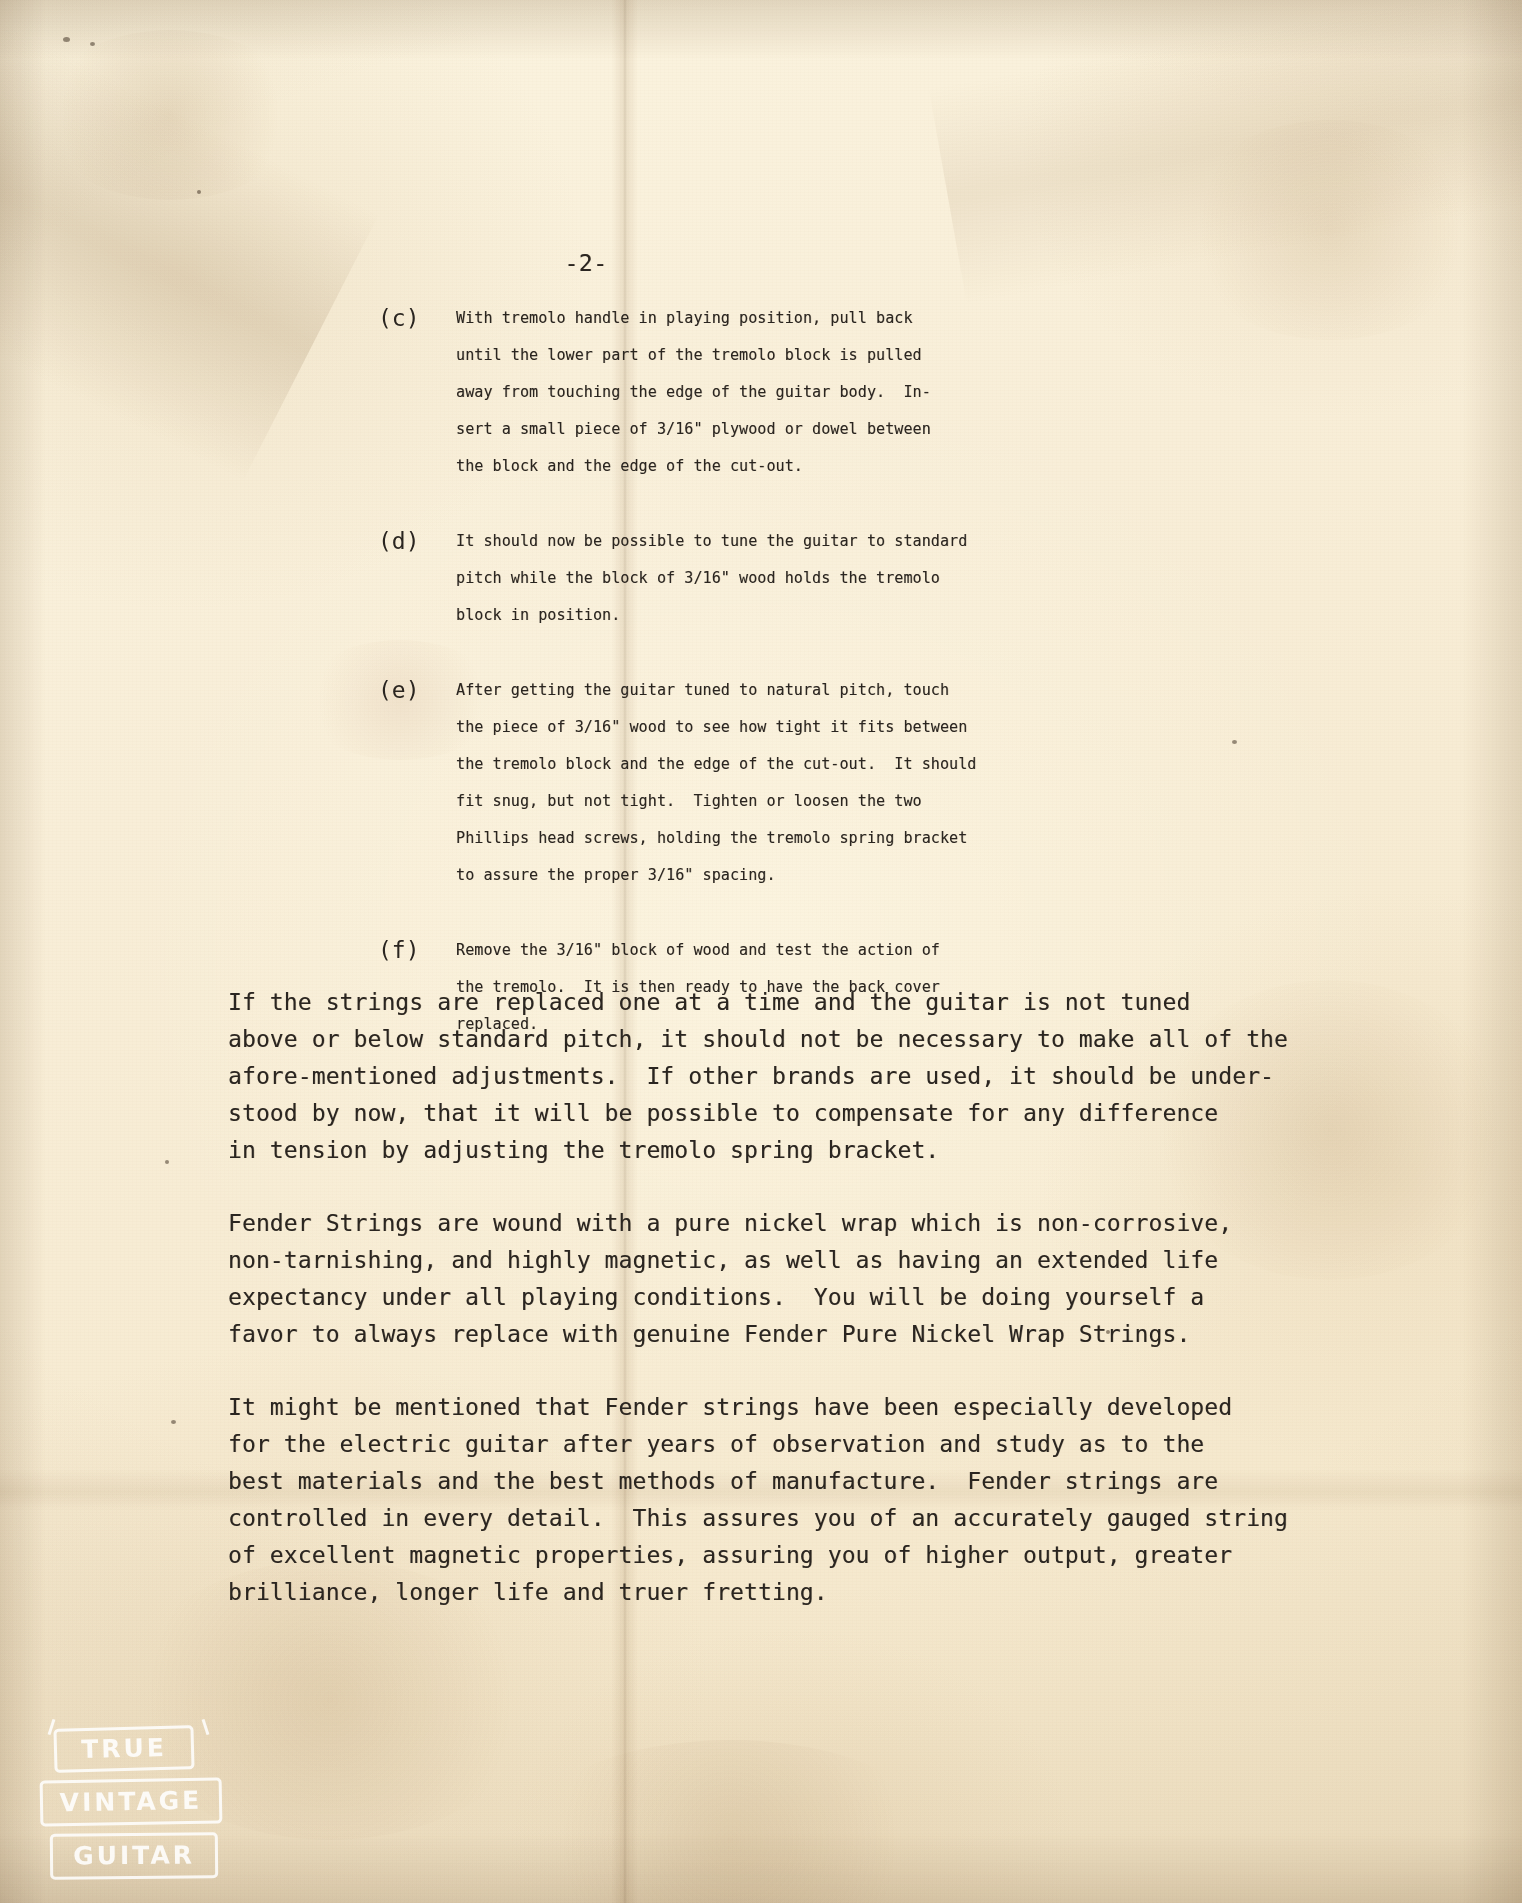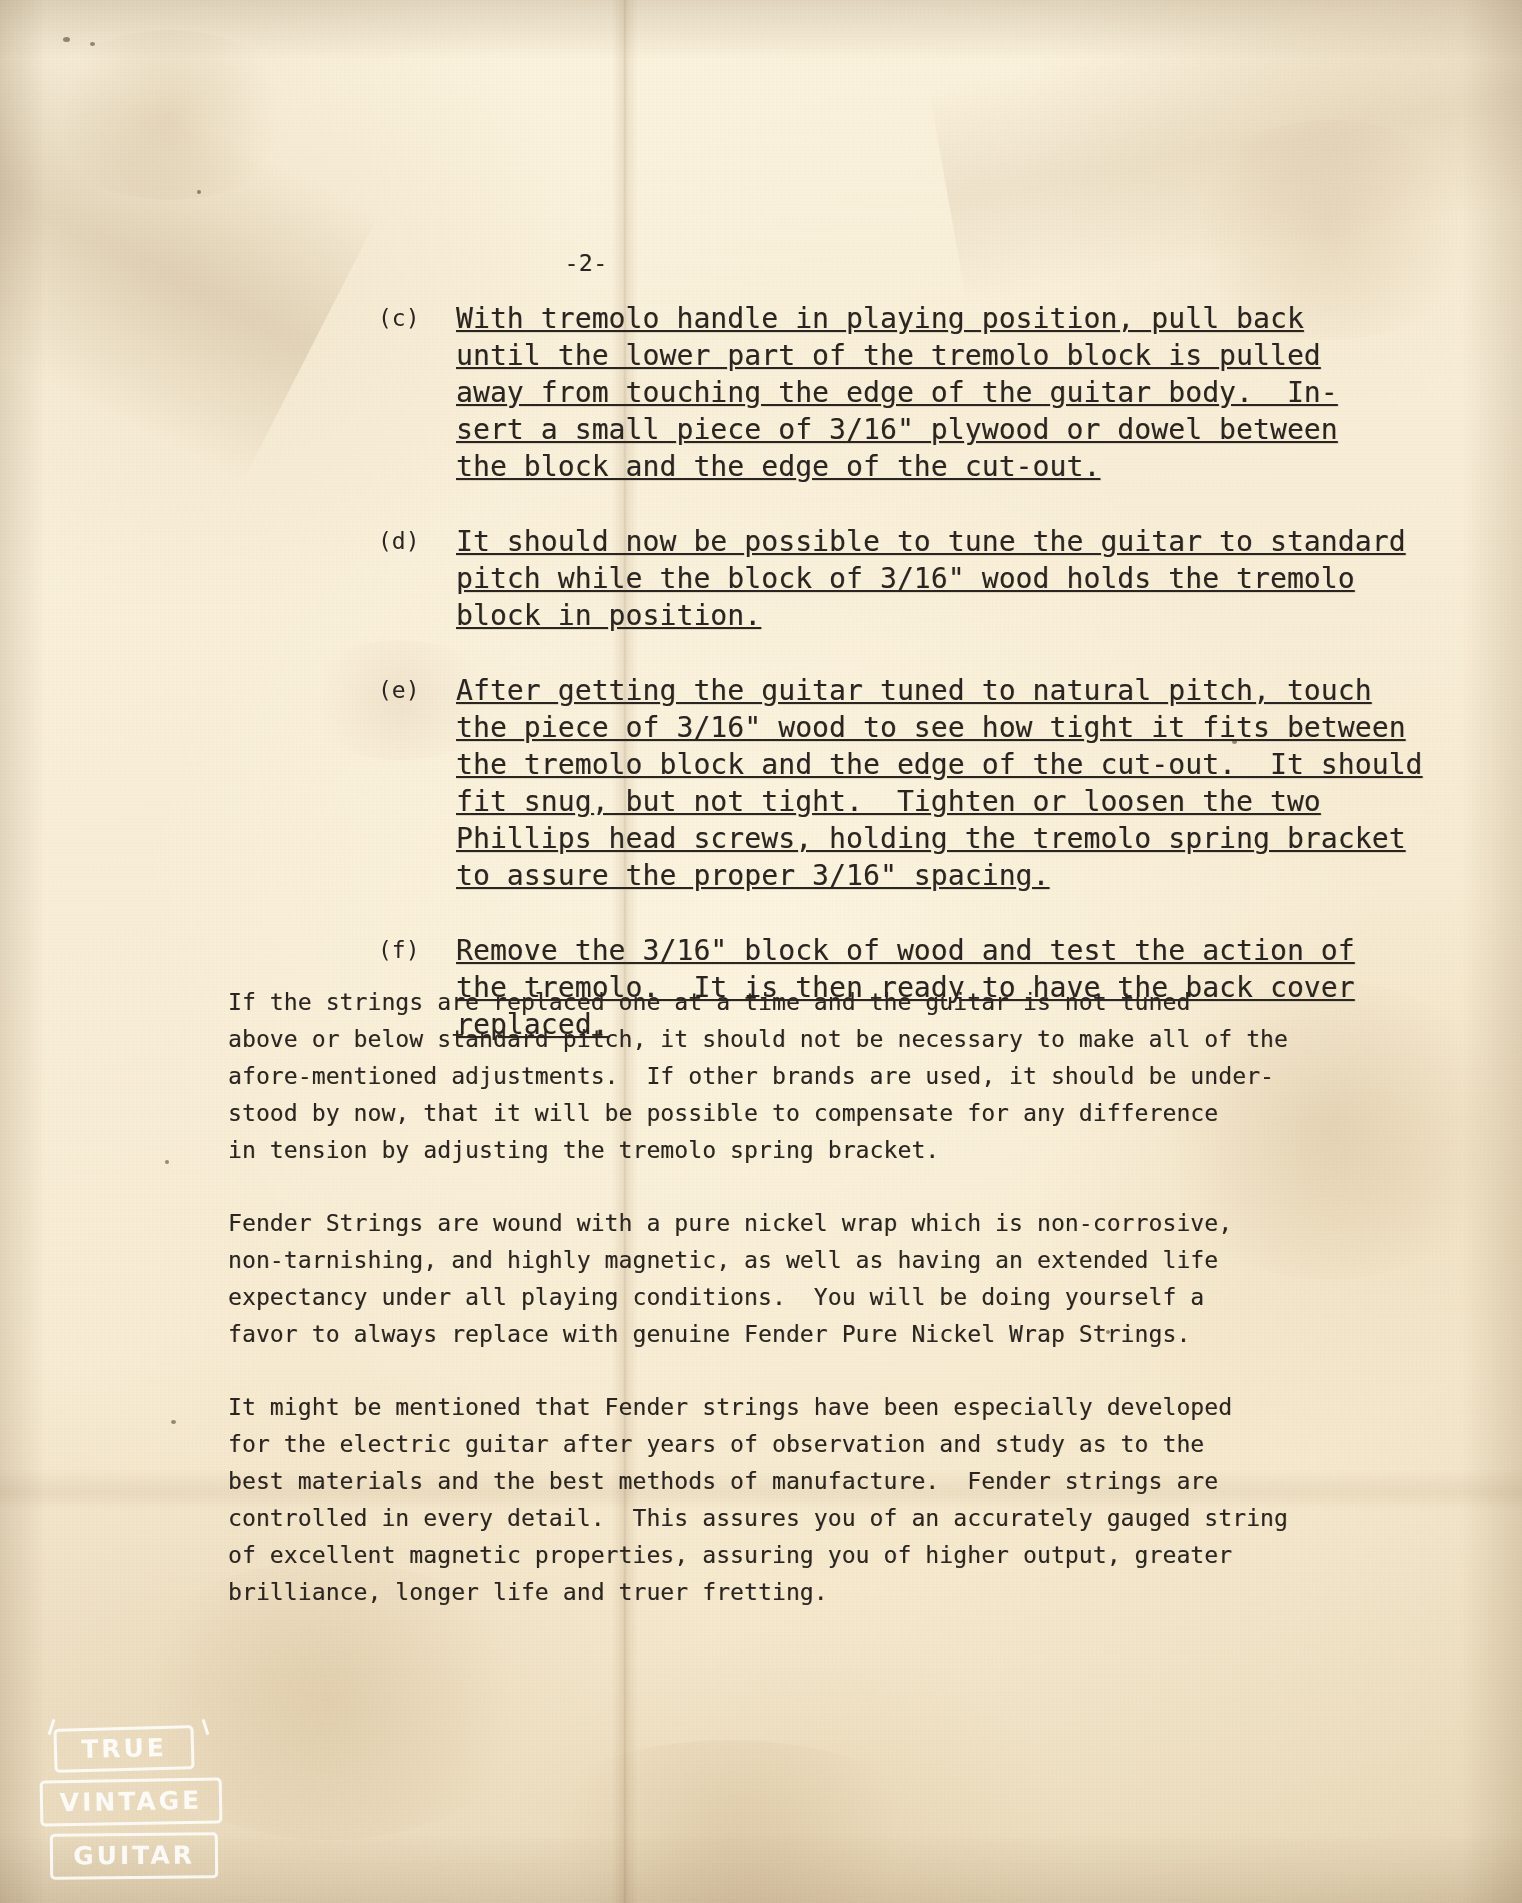--- a/index.html
+++ b/index.html
@@ -138,13 +138,12 @@
     color: #2a2520;
   }
   .item-body {
-    font-size: 28px;
+    font-size: 15px;
     line-height: 37px;
     letter-spacing: 0.1px;
     color: #2a2520;
     white-space: pre-wrap;
     text-shadow: 0.5px 0.4px 0 rgba(60,48,34,0.35);
-    text-decoration: underline;
   }
 
   .paragraphs {

